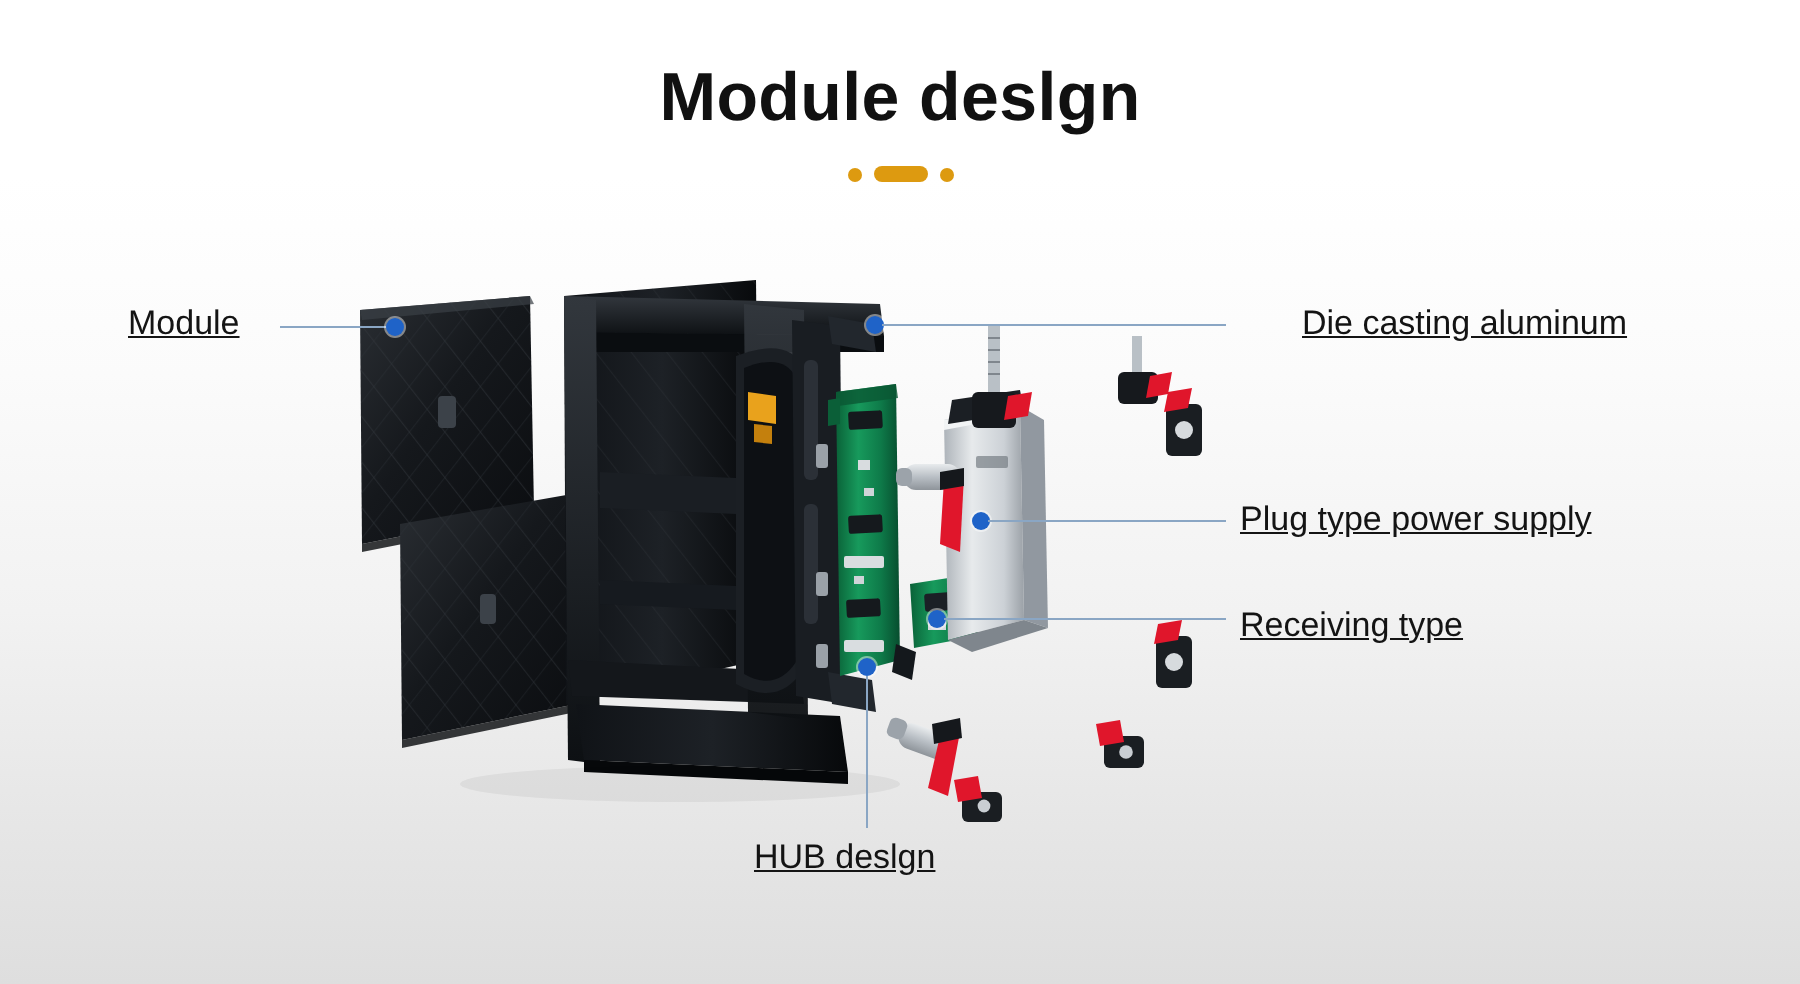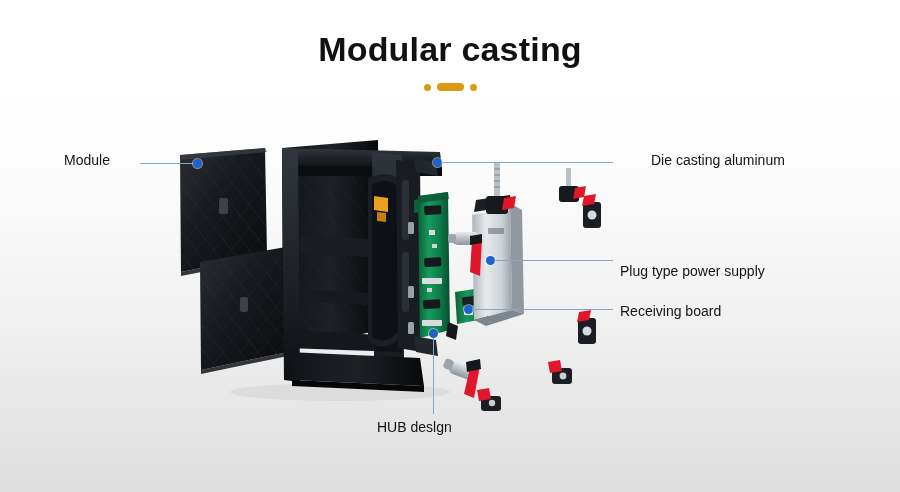--- a/index.html
+++ b/index.html
@@ -37,7 +37,7 @@
 
 <div id="stage">
 
-  <div class="title">Modular casting</div>
+  <div class="title">Module deslgn</div>
 
   <div class="deco">
     <span class="dot"></span>

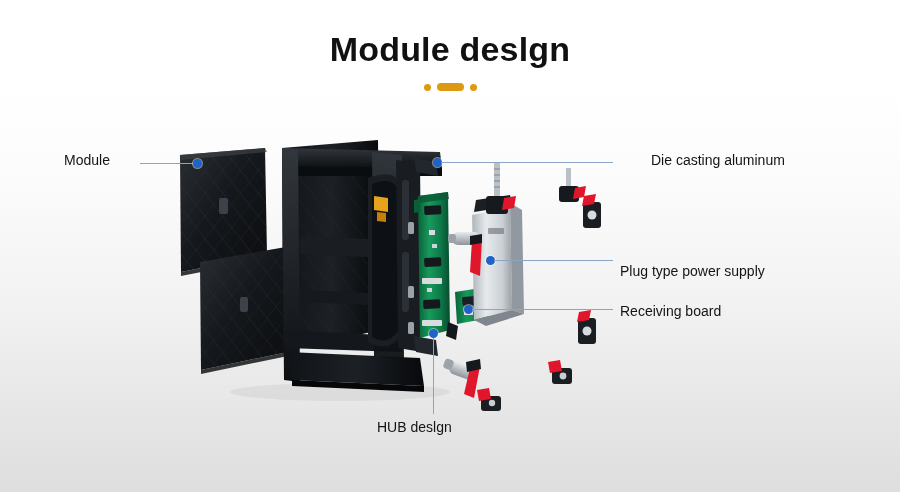--- a/index.html
+++ b/index.html
@@ -22,7 +22,7 @@
   .deco .pill{width:27px;height:8px;border-radius:4px;background:#dd9a10;}
 
   
-  .label{position:absolute;font-size:14px;color:#141414;white-space:nowrap;}
+  .label{position:absolute;font-size:17px;color:#141414;white-space:nowrap;text-decoration:underline;}
   .lead{position:absolute;background:#8aa6c4;}
   .lead.h{height:1px;}
   .lead.v{width:1px;}

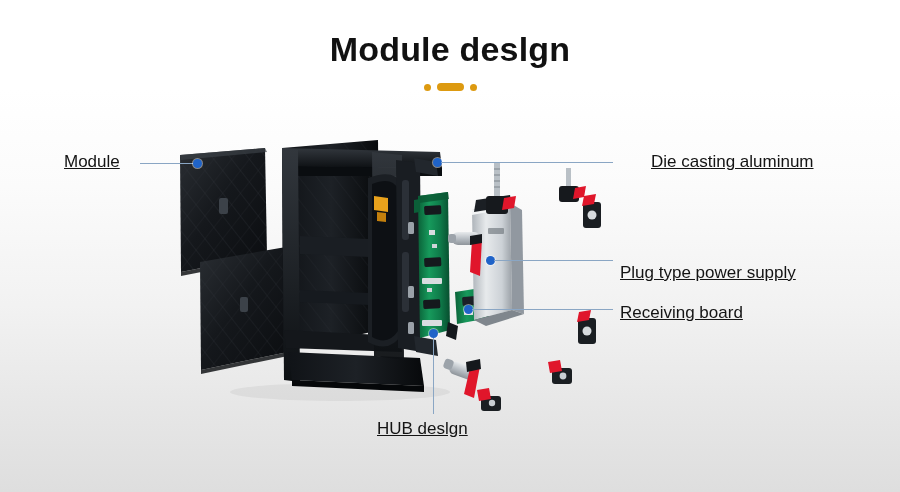--- a/index.html
+++ b/index.html
@@ -253,7 +253,7 @@
 
   <div class="anchor" style="left:486px;top:256px;"></div>
   <div class="lead h" style="left:494px;top:260px;width:119px;"></div>
-  <div class="label" style="left:620px;top:263px;">Plug type power supply</div>
+  <div class="label" style="left:620px;top:250px;">Plug type power supply</div>
 
   <div class="anchor" style="left:464px;top:305px;"></div>
   <div class="lead h" style="left:472px;top:309px;width:141px;"></div>

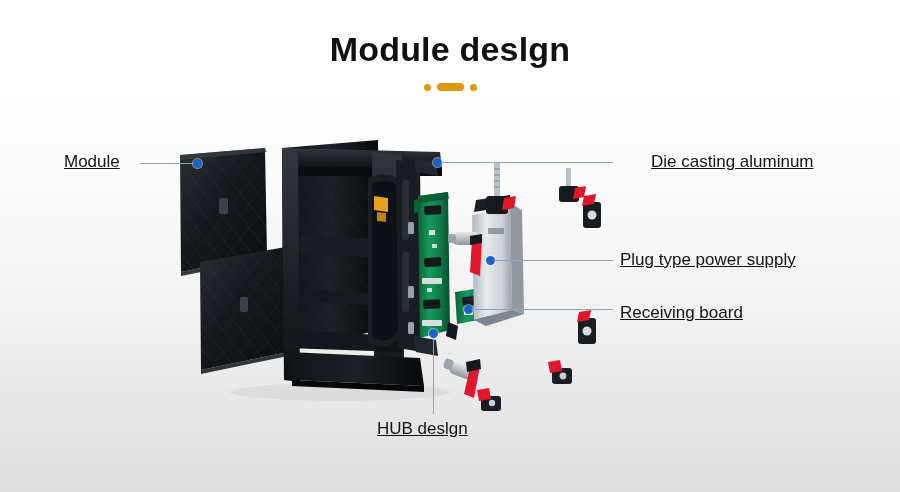--- a/index.html
+++ b/index.html
@@ -257,7 +257,7 @@
 
   <div class="anchor" style="left:464px;top:305px;"></div>
   <div class="lead h" style="left:472px;top:309px;width:141px;"></div>
-  <div class="label" style="left:620px;top:303px;">Receiving board</div>
+  <div class="label" style="left:620px;top:303px;">Receiving type</div>
 
   <div class="anchor" style="left:429px;top:329px;"></div>
   <div class="lead v" style="left:433px;top:338px;height:76px;"></div>

